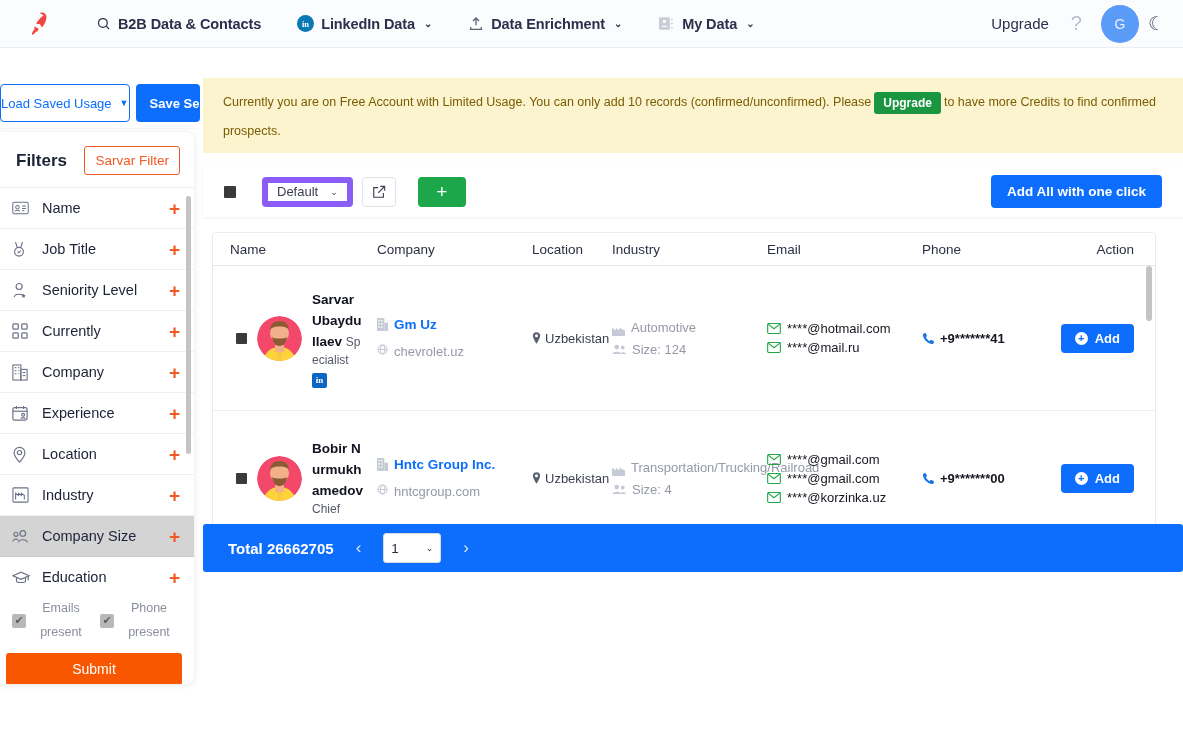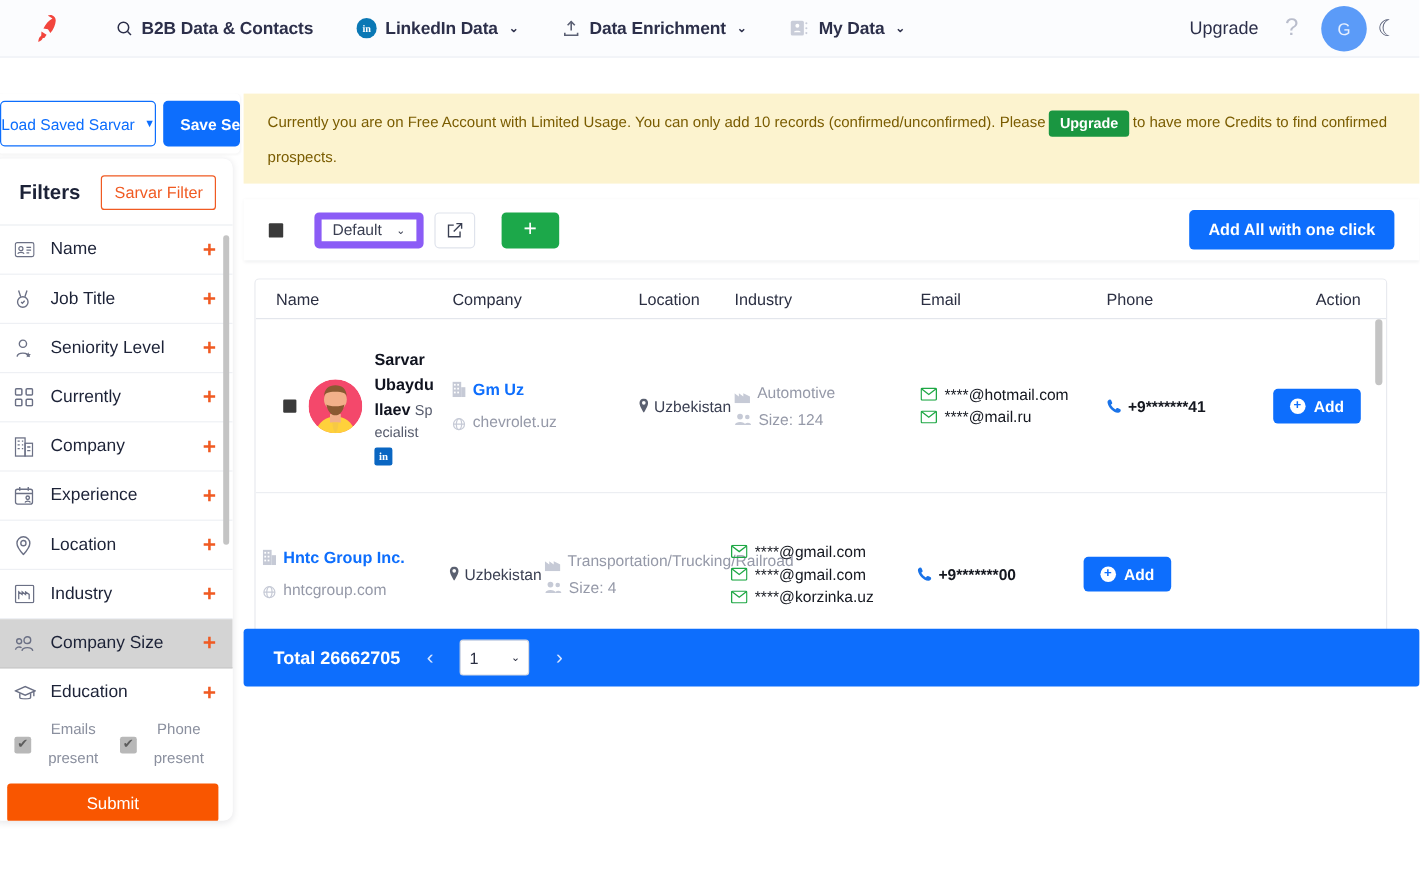--- a/index.html
+++ b/index.html
@@ -348,7 +348,7 @@
 
 <div class="saved-bar">
   <div class="load-saved">
-    <span>Load Saved Sarvar</span>
+    <span>Load Saved Usage</span>
     <span class="dd">▼</span>
   </div>
   <button class="save-search-btn">Save Search</button>

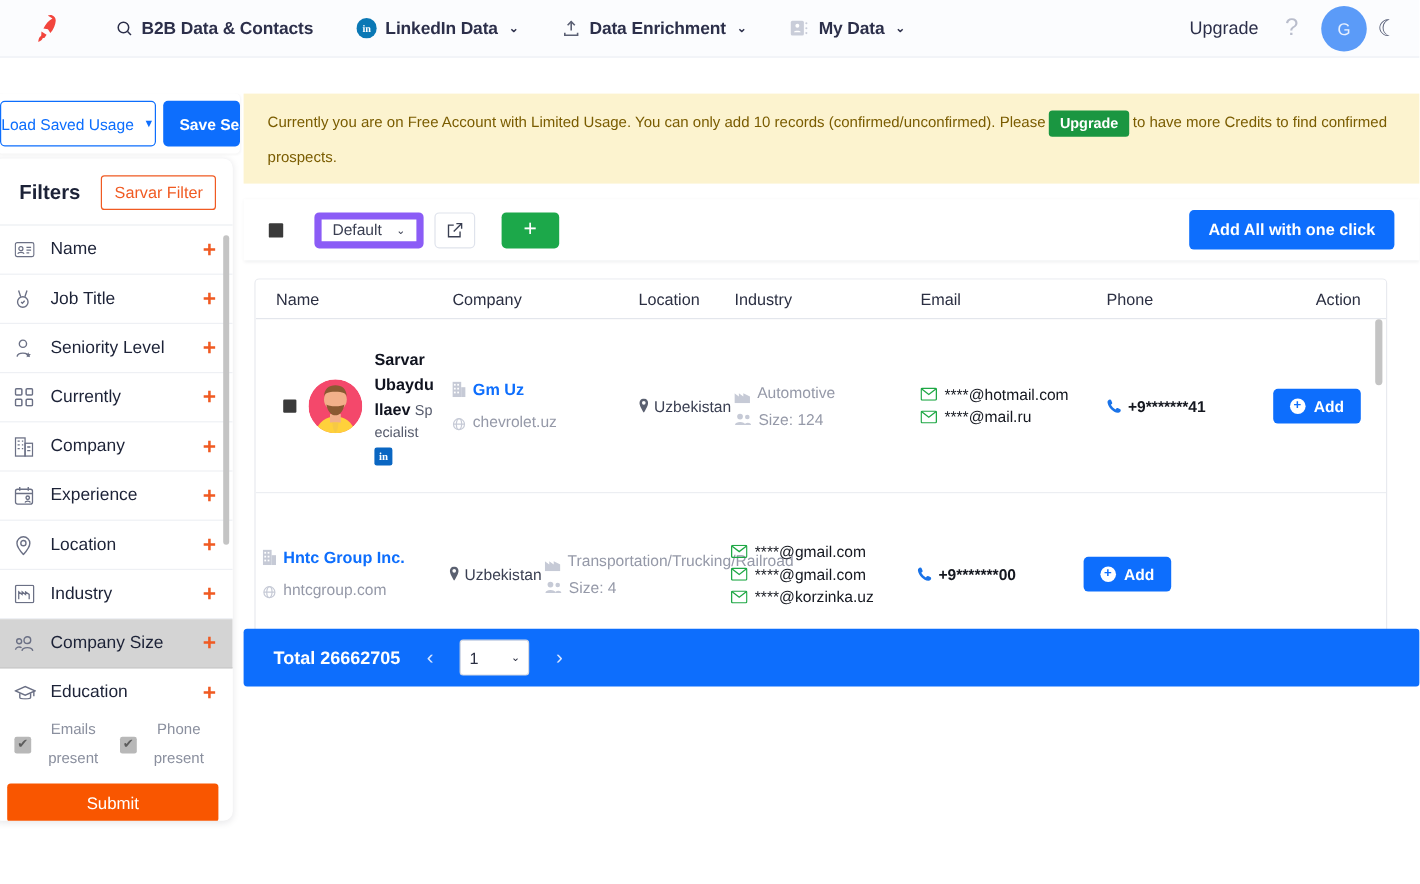--- a/index.html
+++ b/index.html
@@ -225,7 +225,7 @@
   }
   .comp-domain {
     color:#9599a8; font-size:13px; margin-top:12px;
-    display:flex; align-items:flex-end; gap:6px;
+    display:flex; align-items:flex-start; gap:6px;
   }
   .loc-cell { color:#3a3f52; font-size:13px; display:flex; align-items:center; gap:4px; }
   .ind-line {

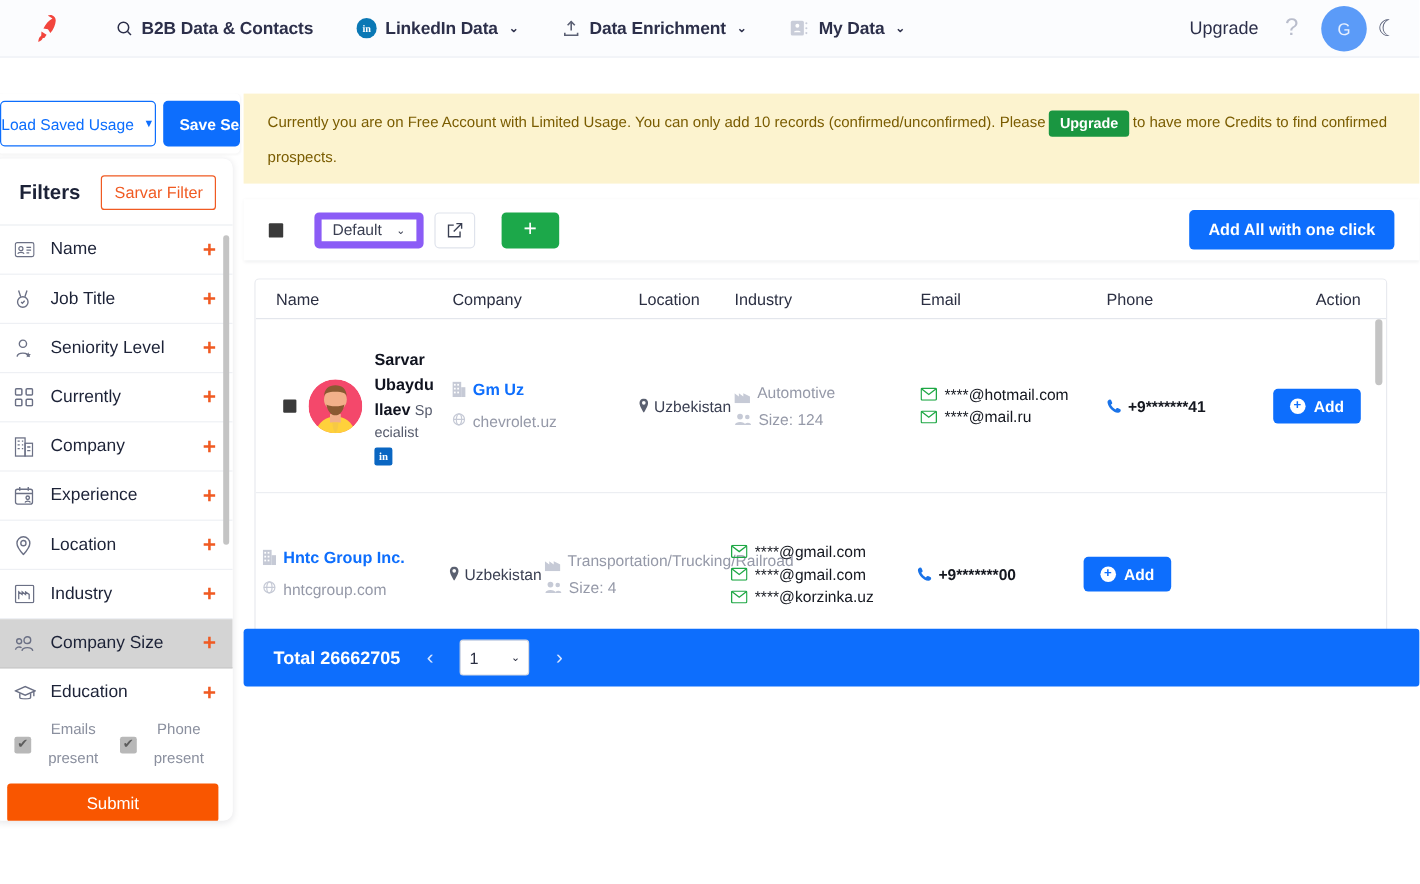--- a/index.html
+++ b/index.html
@@ -671,6 +671,24 @@
   </div>
 
   <div class="trow r2">
+    <div class="cell c-name namecell">
+      <span class="row-check"></span>
+      <span class="av">
+        <svg width="45" height="45" viewBox="0 0 45 45">
+          <circle cx="22.5" cy="22.5" r="22.5" fill="#f4486b"></circle>
+          <path d="M6 45c2-10 9-14 16.5-14S37 35 39 45z" fill="#ffd13b"></path>
+          <path d="M18 29h9v7h-9z" fill="#f2b08a"></path>
+          <circle cx="22.5" cy="17" r="9.5" fill="#f2b08a"></circle>
+          <path d="M13 15c0-7 4-10 9.5-10S32 8 32 15c0-3-3.5-4.5-9.5-4.5S13 12 13 15z" fill="#8a5a32"></path>
+          <path d="M15 21c1 6 4 9 7.5 9s6.5-3 7.5-9c-2 2-13 2-15 0z" fill="#8a5a32"></path>
+          <path d="M20 36c0 4 1 7 2.5 9 1.5-2 2.5-5 2.5-9z" fill="#f6c945"></path>
+        </svg>
+      </span>
+      <span class="nameblock">
+        <span class="pname">Bobir Nurmukhamedov</span>
+        <span class="ptitle">Chief</span>
+      </span>
+    </div>
 
     <div class="cell c-comp">
       <span class="comp-link">

